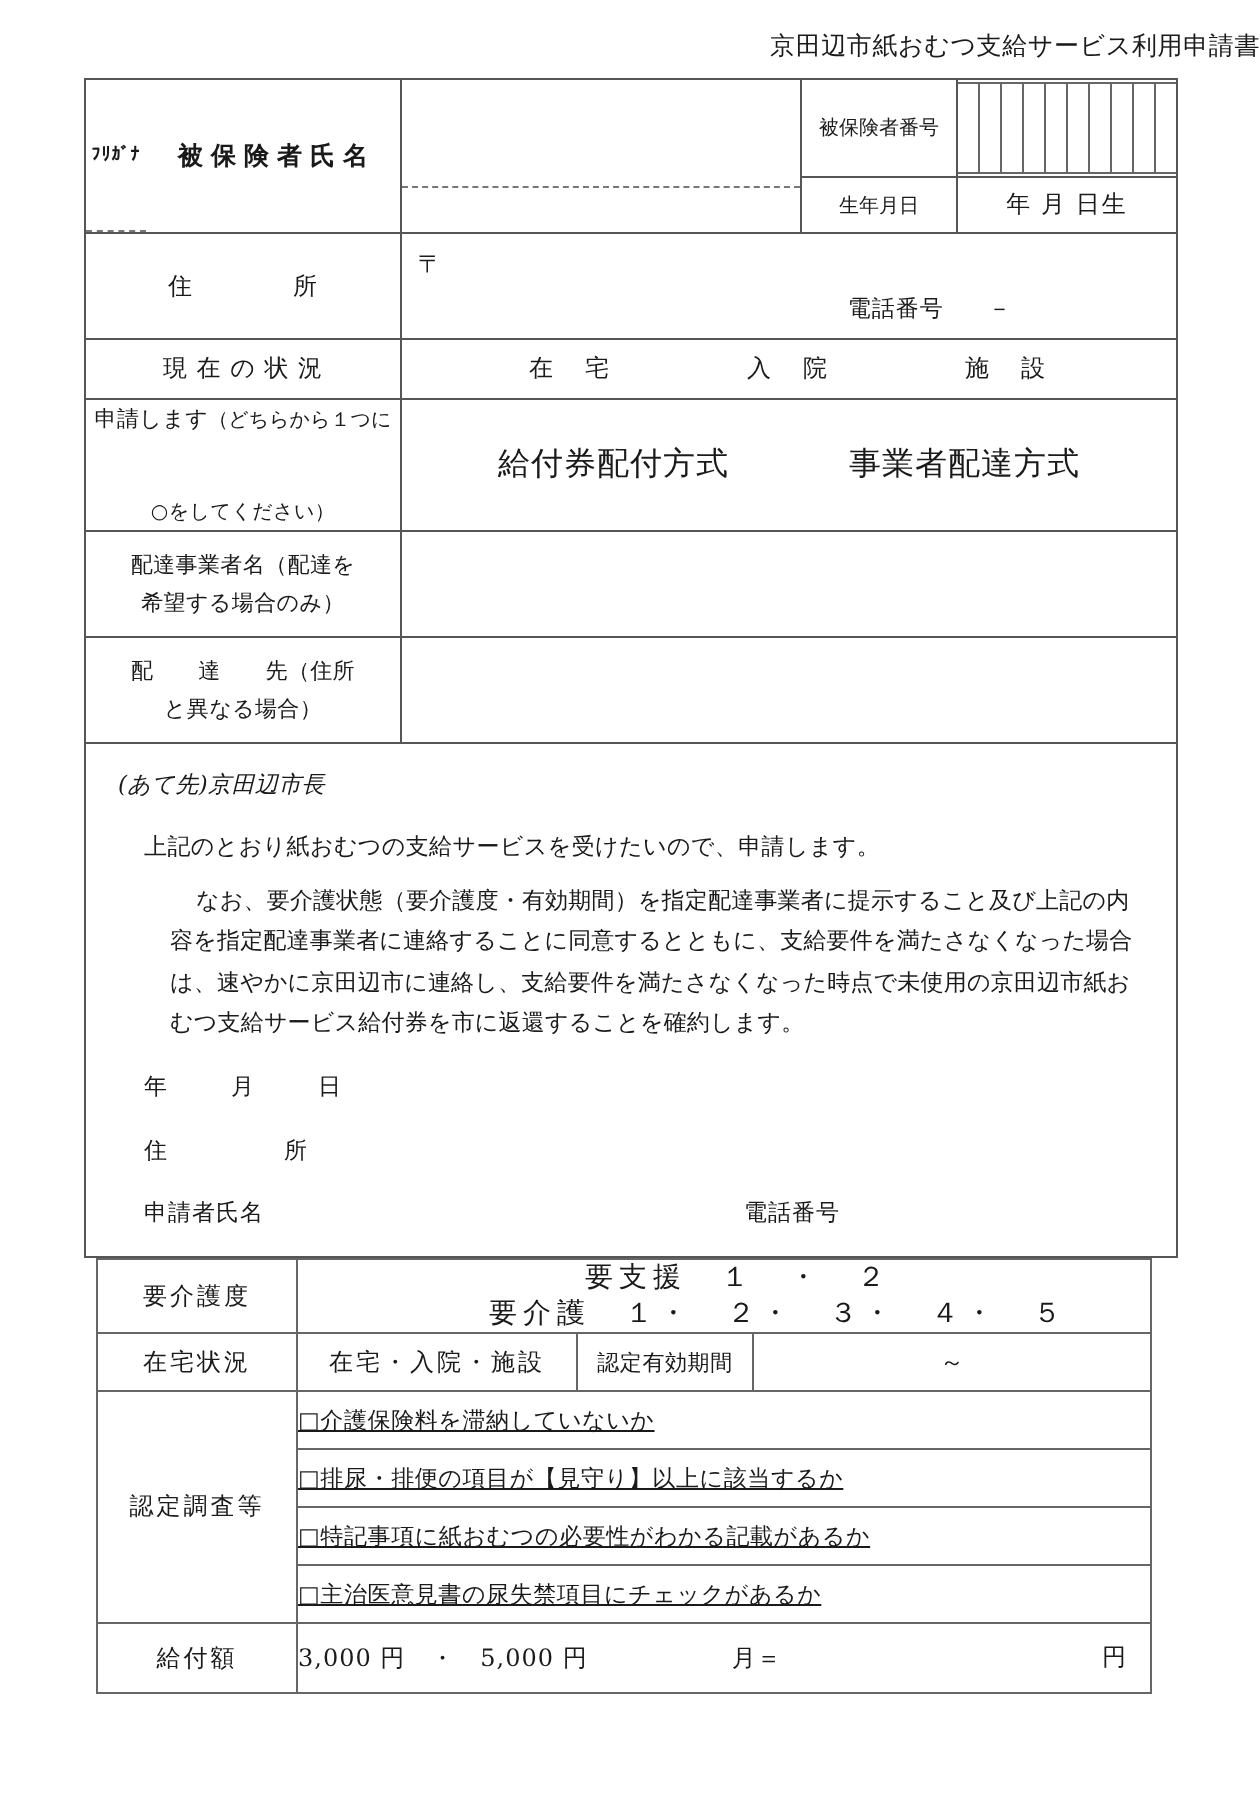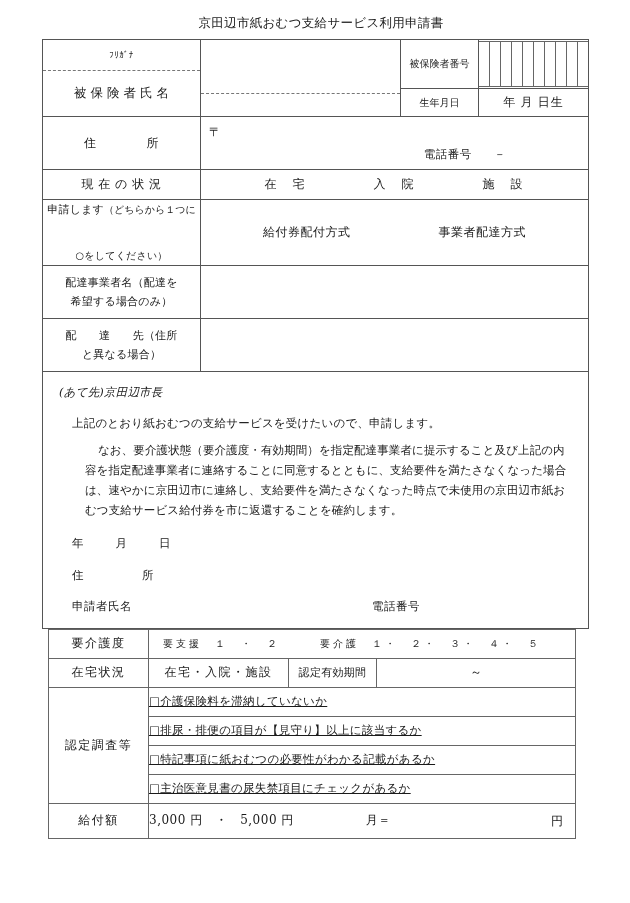--- a/index.html
+++ b/index.html
@@ -23,7 +23,7 @@
   #betsuki { padding-top: 22px; }
   #yoshiki { padding-top: 17px; }
   .form-title {
-    text-align: center;
+    text-align: right;
     font-size: 12.5px;
     letter-spacing: 0.3px;
     padding: 15px 0 7px 12px;

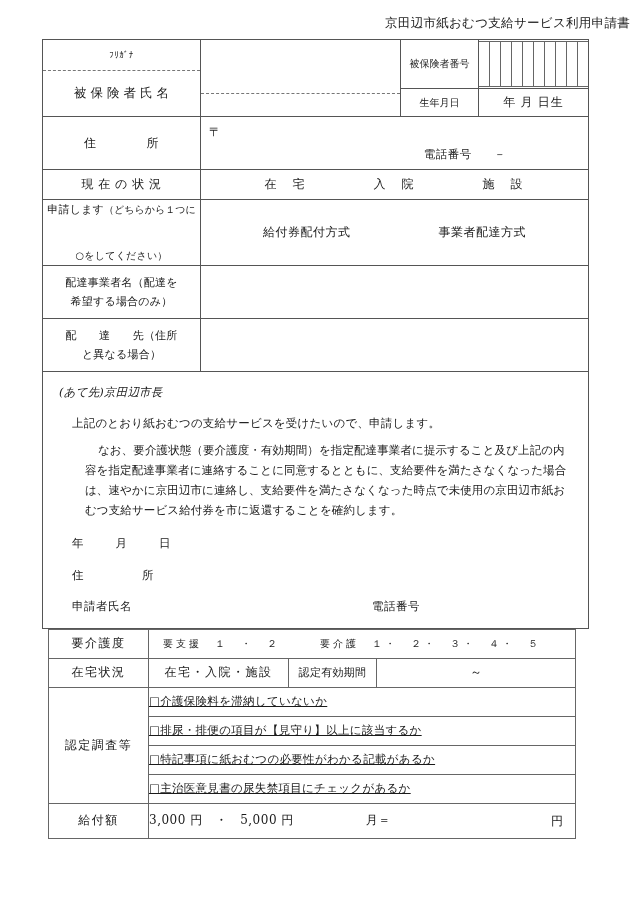--- a/index.html
+++ b/index.html
@@ -50,7 +50,7 @@
   .small { font-size: 10px; letter-spacing: 0px; margin-top: 28px; }
 
   
-  .furi-wrap { height: 76px; display: flex; flex-direction: column; }
+  .furi-wrap { height: 76px; display: flex; flex-direction: row; font-weight: bold; }
   .furi-top {
     flex: 0 0 30px;
     display: flex; align-items: center; justify-content: center;

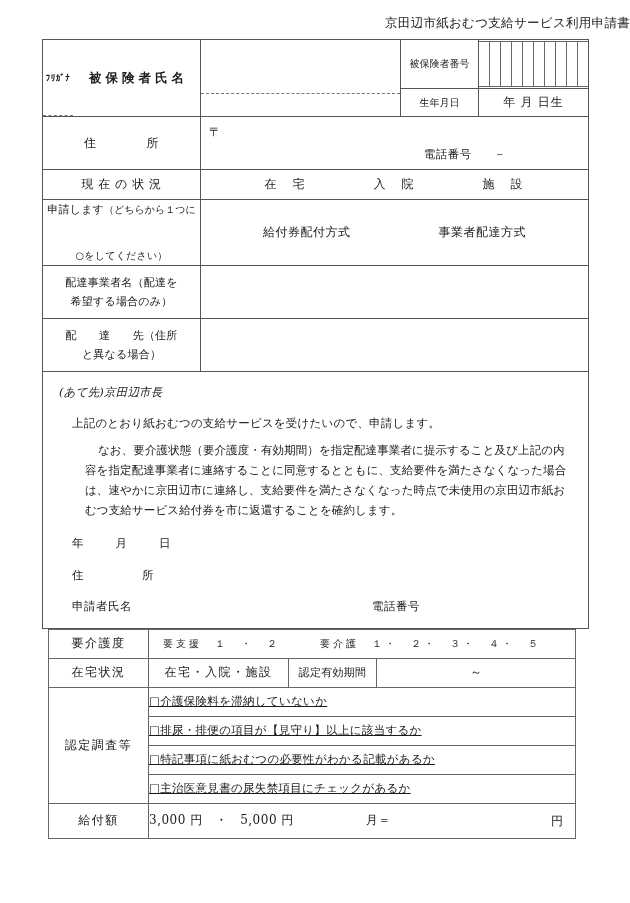--- a/index.html
+++ b/index.html
@@ -108,7 +108,7 @@
     display: flex;
     justify-content: space-around;
     align-items: center;
-    font-size: 12px;
+    font-size: 16px;
     letter-spacing: 0.5px;
     padding: 0 18px;
   }

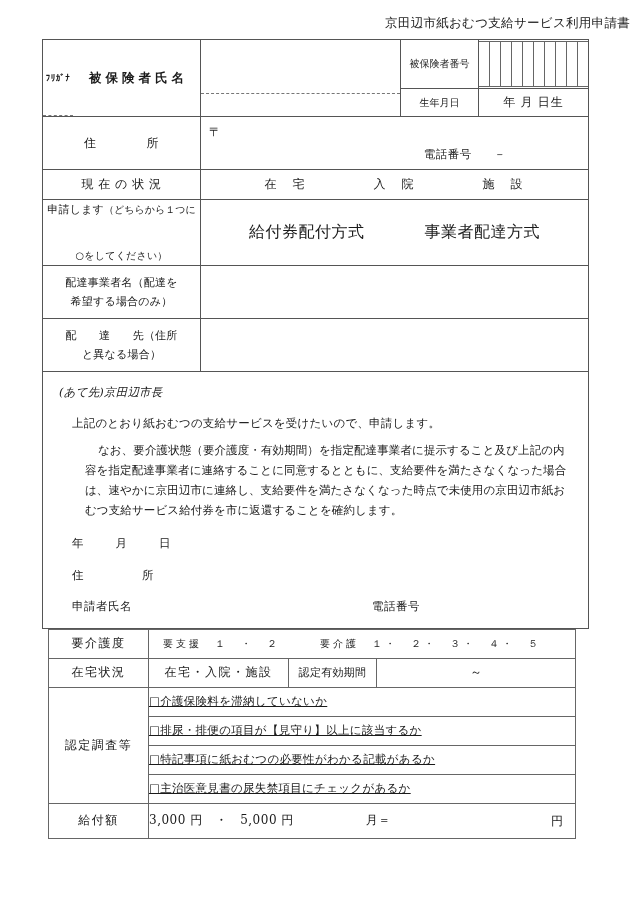--- a/index.html
+++ b/index.html
@@ -162,8 +162,9 @@
   }
   .care-levels {
     display: flex; align-items: center;
-    font-size: 10px;
+    font-size: 14px;
     padding-left: 14px;
+    flex-direction: column;
   }
   .care-levels .g1 { letter-spacing: 3px; }
   .care-levels .g2 { margin-left: 40px; letter-spacing: 3px; }

